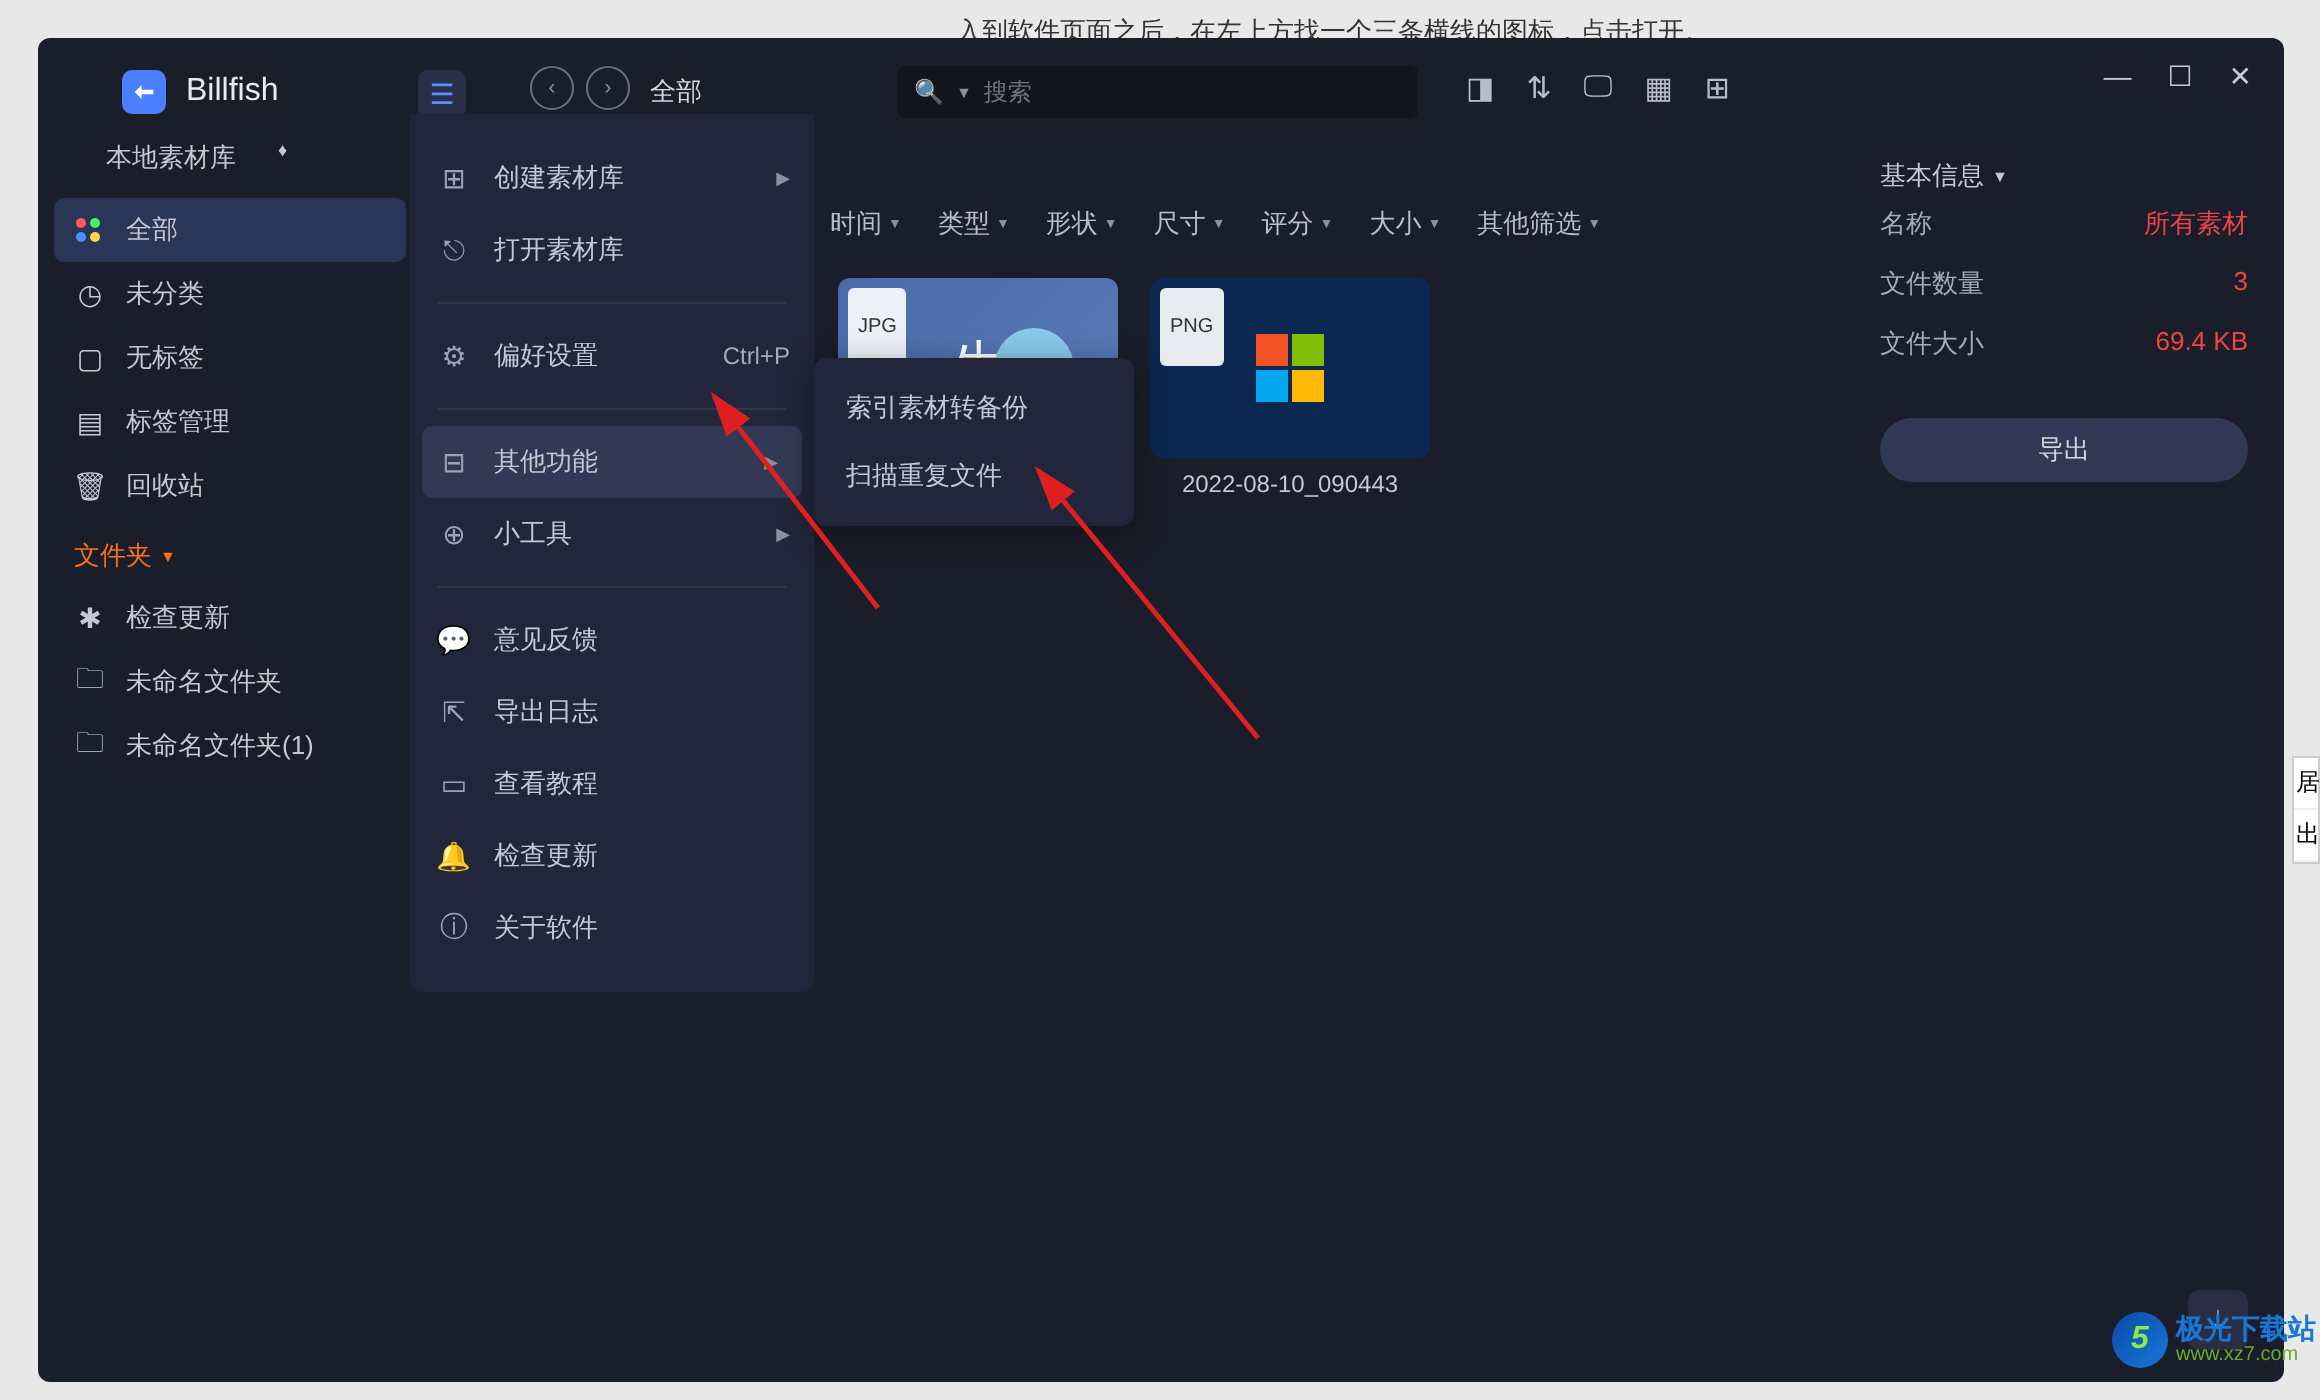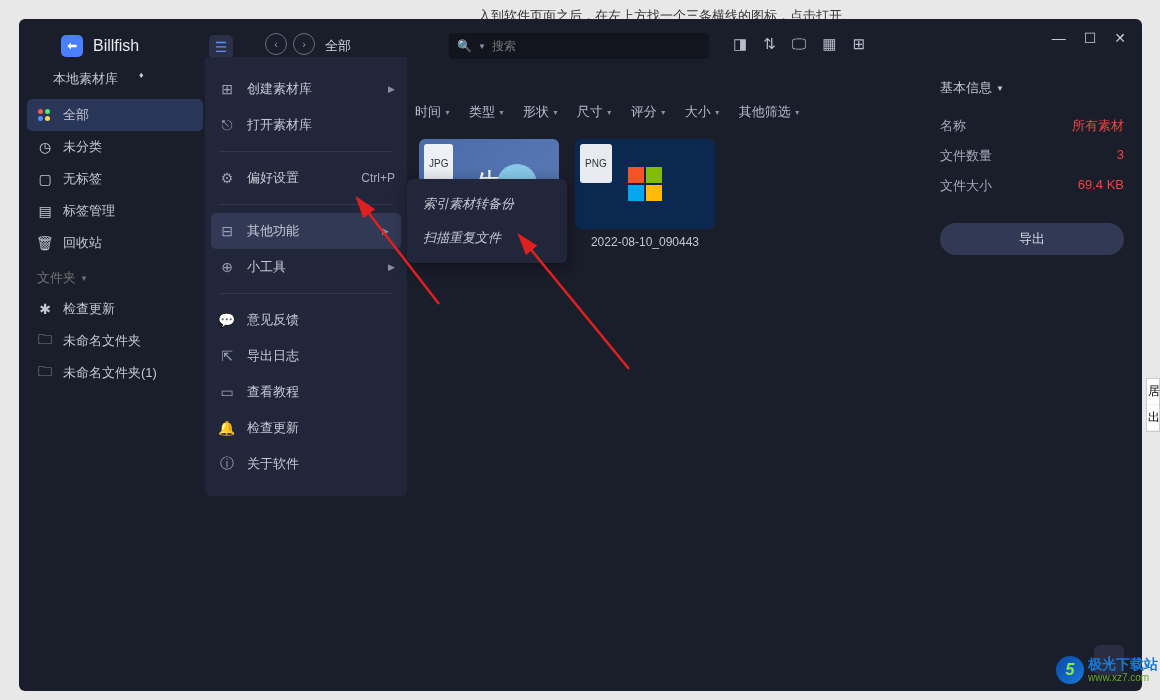--- a/index.html
+++ b/index.html
@@ -59,7 +59,7 @@
 .win-logo { display: grid; grid-template-columns: 16px 16px; grid-template-rows: 16px 16px; gap: 2px; }
 .win-logo div:nth-child(1){background:#f35325}.win-logo div:nth-child(2){background:#81bc06}.win-logo div:nth-child(3){background:#05a6f0}.win-logo div:nth-child(4){background:#ffba08}
 .info-panel { position: absolute; top: 46px; right: 0; width: 220px; padding: 14px 18px; }
-.info-header { color: #c5c8d4; font-size: 13px; display: flex; align-items: center; gap: 4px; margin-bottom: 14px; }
+.info-header { color: #c5c8d4; font-size: 13px; display: flex; align-items: center; gap: 4px; }
 .info-header .dd { font-size: 8px; }
 .info-row { display: flex; justify-content: space-between; color: #a5a9bc; font-size: 13px; padding: 6px 0; }
 .info-row .val { color: #ef4444; }

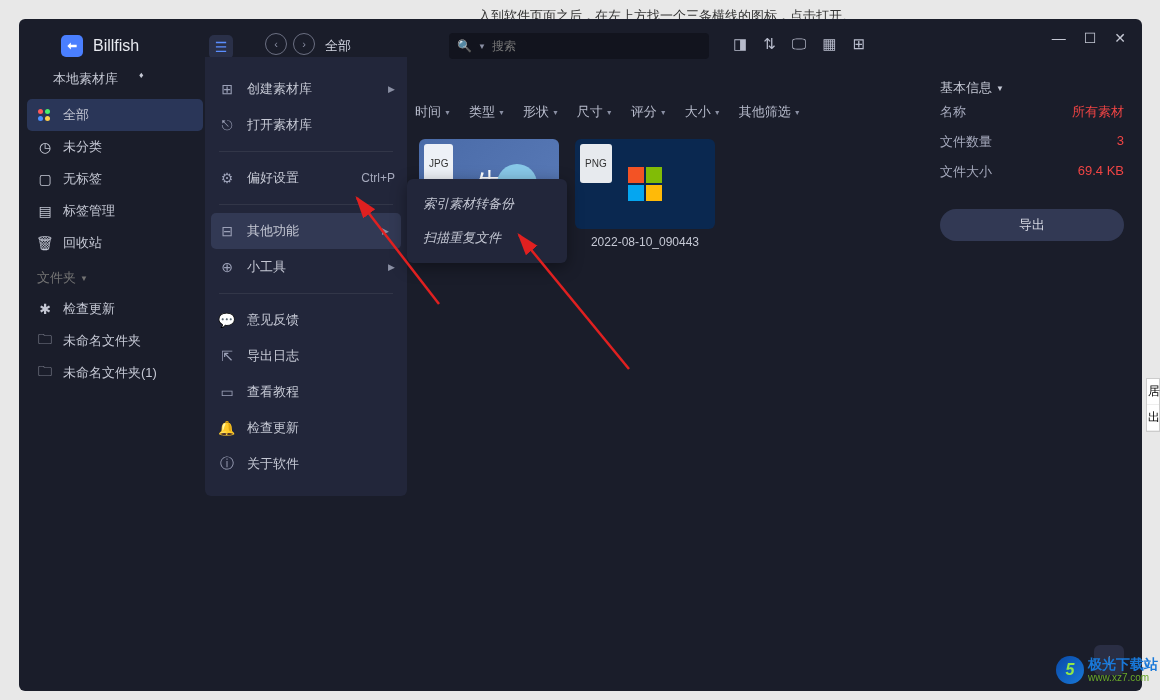--- a/index.html
+++ b/index.html
@@ -46,7 +46,7 @@
 .menu-sep { height: 1px; background: #323648; margin: 8px 14px; }
 .menu-icon { width: 16px; height: 16px; display: flex; align-items: center; justify-content: center; color: #9ca1b8; font-size: 14px; }
 .submenu { position: absolute; top: 160px; left: 388px; width: 160px; background: #22263a; border-radius: 6px; padding: 8px 0; box-shadow: 0 4px 16px rgba(0,0,0,0.4); }
-.sub-item { padding: 8px 16px; color: #c5c8d4; font-size: 13px; cursor: pointer; font-style: italic; }
+.sub-item { padding: 8px 16px; color: #c5c8d4; font-size: 13px; cursor: pointer; }
 .content-area { position: absolute; top: 120px; left: 400px; }
 .thumb-card { position: absolute; width: 140px; }
 .thumb-img { width: 140px; height: 90px; border-radius: 6px; position: relative; overflow: hidden; }

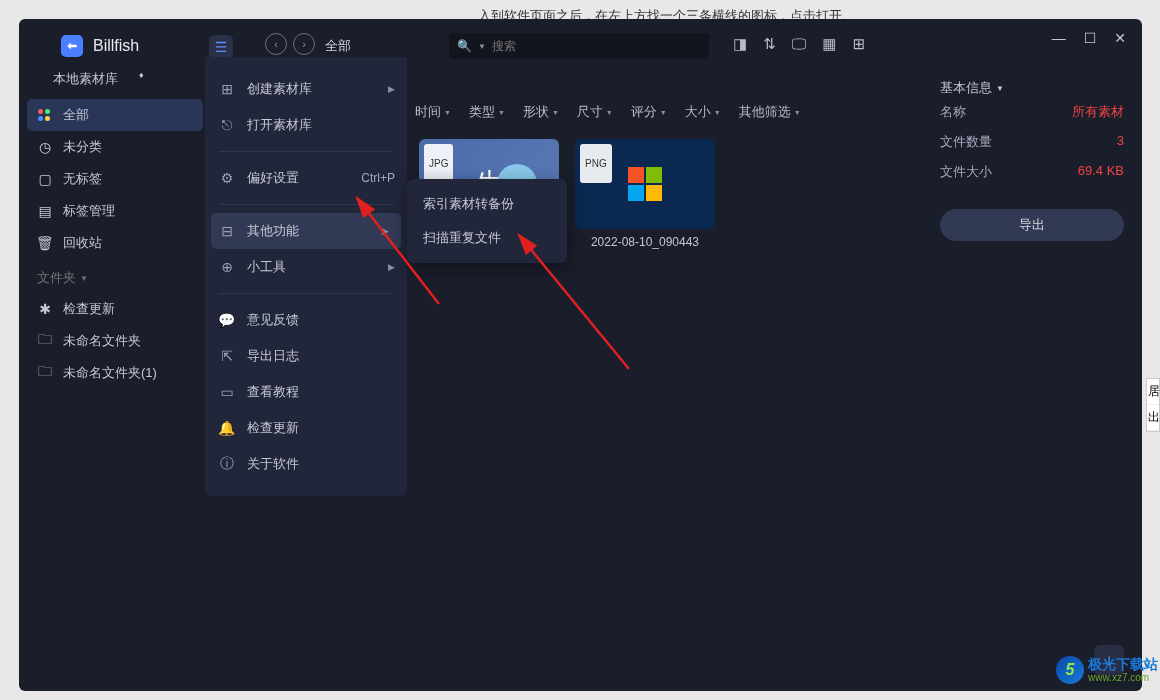--- a/index.html
+++ b/index.html
@@ -29,7 +29,7 @@
 .side-item { display: flex; align-items: center; gap: 10px; padding: 7px 10px; color: #c5c8d4; font-size: 13px; border-radius: 5px; cursor: pointer; }
 .side-item.active { background: #2a3658; }
 .side-icon { width: 16px; height: 16px; display: flex; align-items: center; justify-content: center; font-size: 14px; }
-.section-label { color: #737373; font-size: 13px; padding: 10px 10px 6px; display: flex; align-items: center; gap: 4px; }
+.section-label { color: #f97316; font-size: 13px; padding: 10px 10px 6px; display: flex; align-items: center; gap: 4px; }
 .section-label .dd { font-size: 8px; }
 .dots-icon { display: flex; gap: 1.5px; flex-wrap: wrap; width: 14px; }
 .dots-icon i { width: 5px; height: 5px; border-radius: 50%; }

